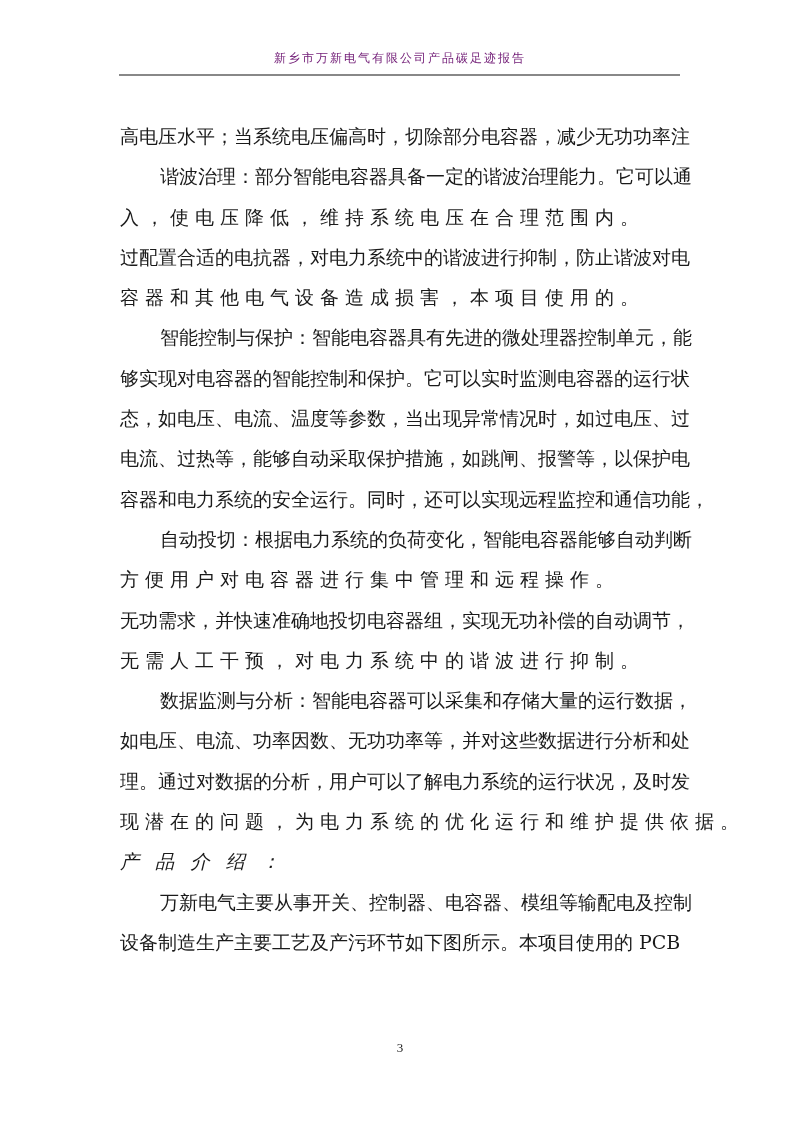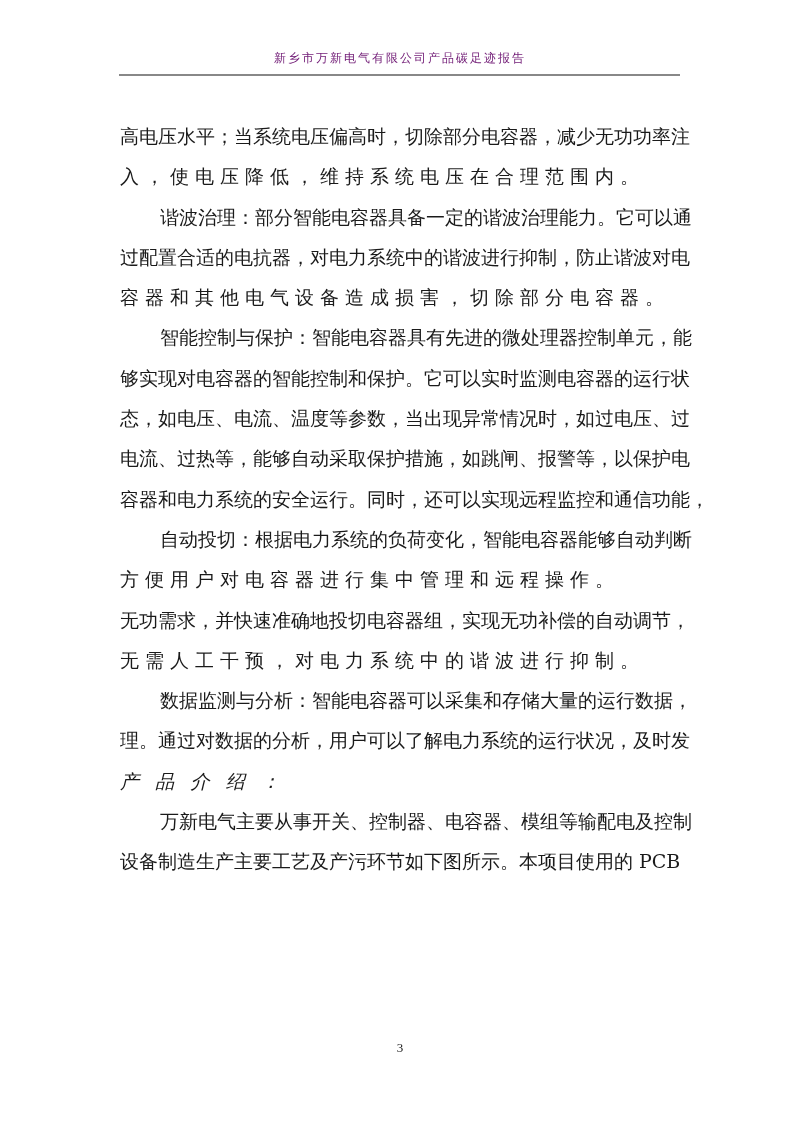--- a/index.html
+++ b/index.html
@@ -26,8 +26,8 @@
 <div class="body">
   <div id="lines-before">
       <div class="line justify">高电压水平；当系统电压偏高时，切除部分电容器，减少无功功率注</div>
+      <div class="line justify indent">谐波治理：部分智能电容器具备一定的谐波治理能力。它可以通</div>
       <div class="line">入，使电压降低，维持系统电压在合理范围内。</div>
-      <div class="line justify indent">谐波治理：部分智能电容器具备一定的谐波治理能力。它可以通</div>
       <div class="line justify">过配置合适的电抗器，对电力系统中的谐波进行抑制，防止谐波对电</div>
       <div class="line">容器和其他电气设备造成损害，切除部分电容器。</div>
       <div class="line justify indent">智能控制与保护：智能电容器具有先进的微处理器控制单元，能</div>

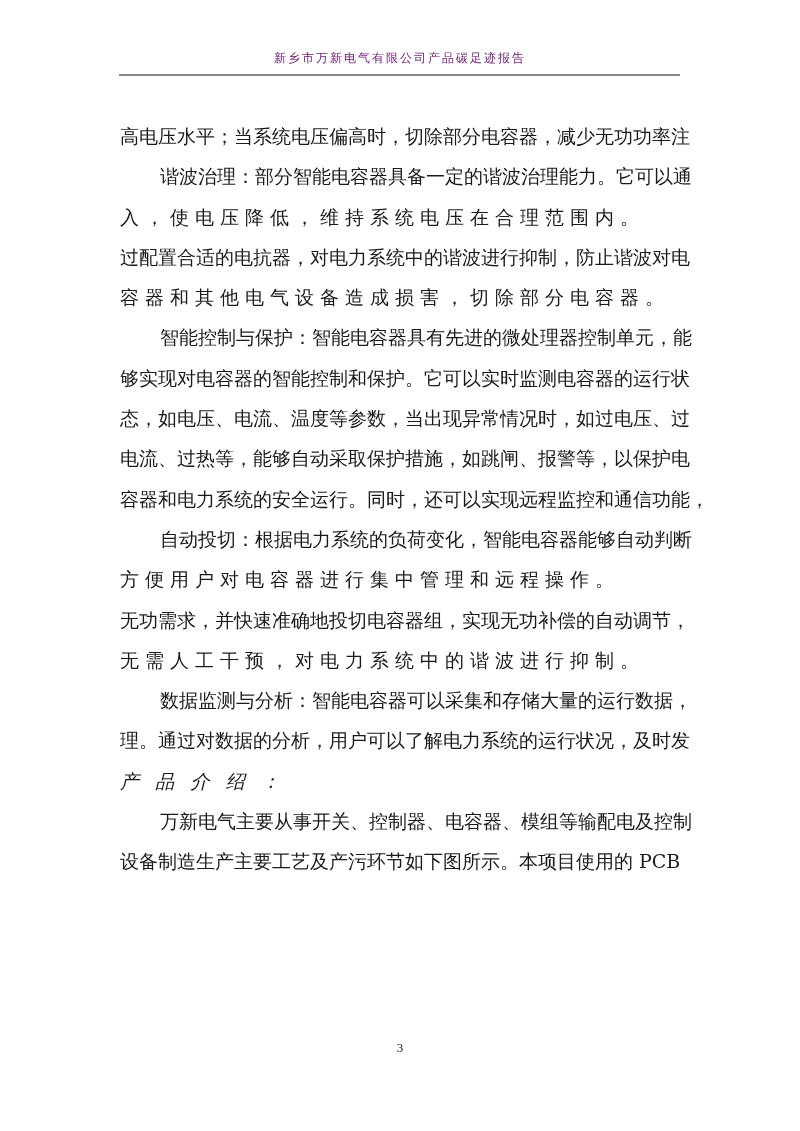--- a/index.html
+++ b/index.html
@@ -29,7 +29,7 @@
       <div class="line justify indent">谐波治理：部分智能电容器具备一定的谐波治理能力。它可以通</div>
       <div class="line">入，使电压降低，维持系统电压在合理范围内。</div>
       <div class="line justify">过配置合适的电抗器，对电力系统中的谐波进行抑制，防止谐波对电</div>
-      <div class="line">容器和其他电气设备造成损害，切除部分电容器。</div>
+      <div class="line">容器和其他电气设备造成损害，本项目使用的。</div>
       <div class="line justify indent">智能控制与保护：智能电容器具有先进的微处理器控制单元，能</div>
       <div class="line justify">够实现对电容器的智能控制和保护。它可以实时监测电容器的运行状</div>
       <div class="line justify">态，如电压、电流、温度等参数，当出现异常情况时，如过电压、过</div>

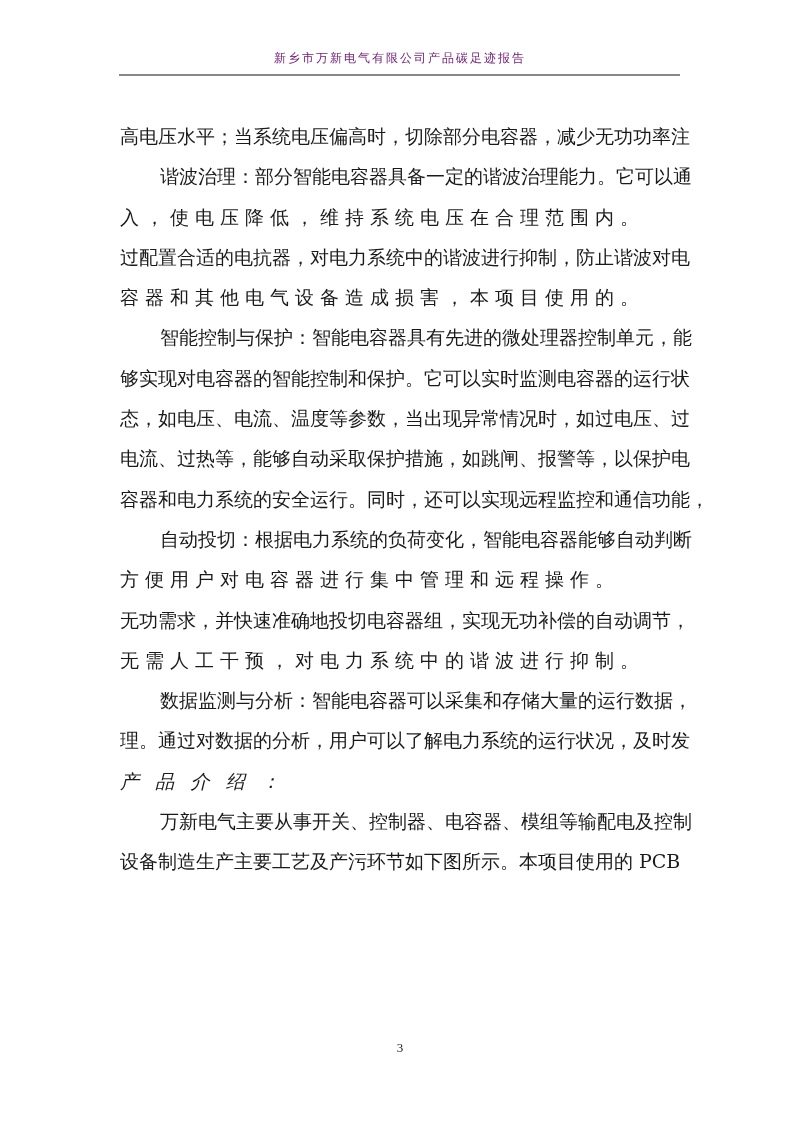--- a/index.html
+++ b/index.html
@@ -40,6 +40,7 @@
       <div class="line justify">无功需求，并快速准确地投切电容器组，实现无功补偿的自动调节，</div>
       <div class="line">无需人工干预，对电力系统中的谐波进行抑制。</div>
       <div class="line justify indent">数据监测与分析：智能电容器可以采集和存储大量的运行数据，</div>
+      <div class="line justify">如电压、电流、功率因数、无功功率等，并对这些数据进行分析和处</div>
       <div class="line justify">理。通过对数据的分析，用户可以了解电力系统的运行状况，及时发</div>
     </div>
   <div class="line heading">产 品 介 绍 ：</div>

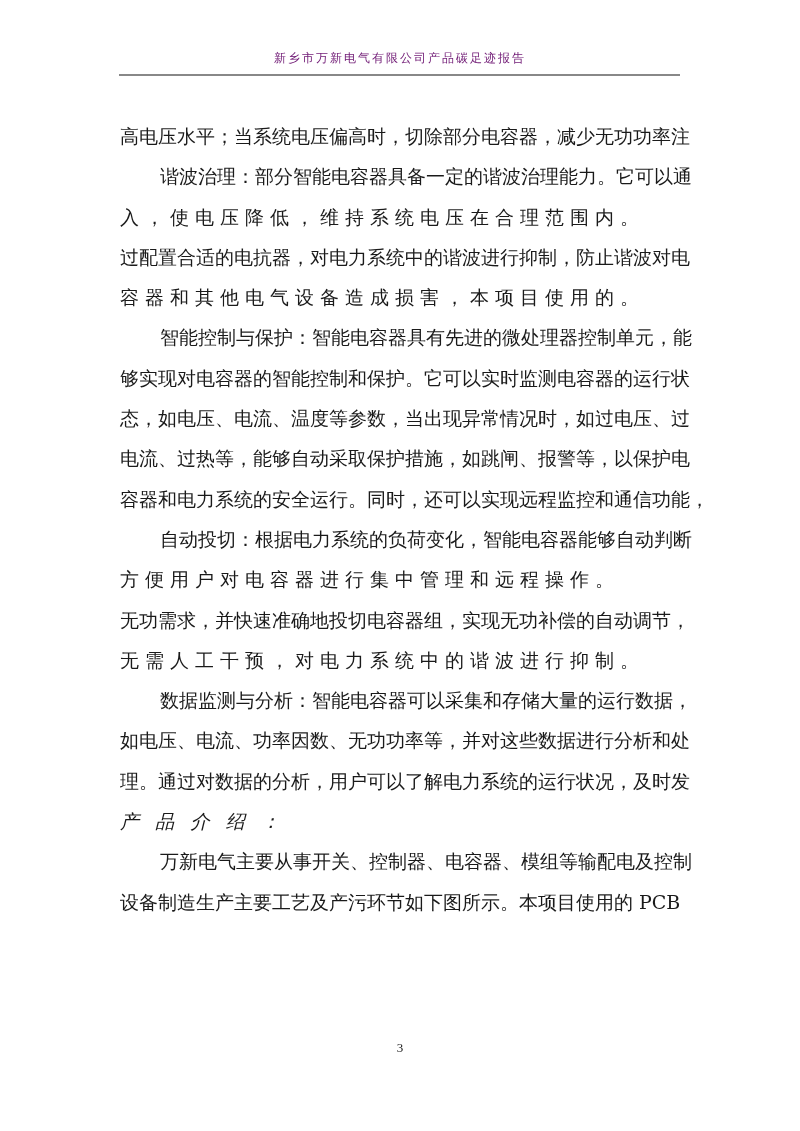--- a/index.html
+++ b/index.html
@@ -42,6 +42,7 @@
       <div class="line justify indent">数据监测与分析：智能电容器可以采集和存储大量的运行数据，</div>
       <div class="line justify">如电压、电流、功率因数、无功功率等，并对这些数据进行分析和处</div>
       <div class="line justify">理。通过对数据的分析，用户可以了解电力系统的运行状况，及时发</div>
+      <div class="line">现潜在的问题，为电力系统的优化运行和维护提供依据。</div>
     </div>
   <div class="line heading">产 品 介 绍 ：</div>
   <div id="lines-after">

